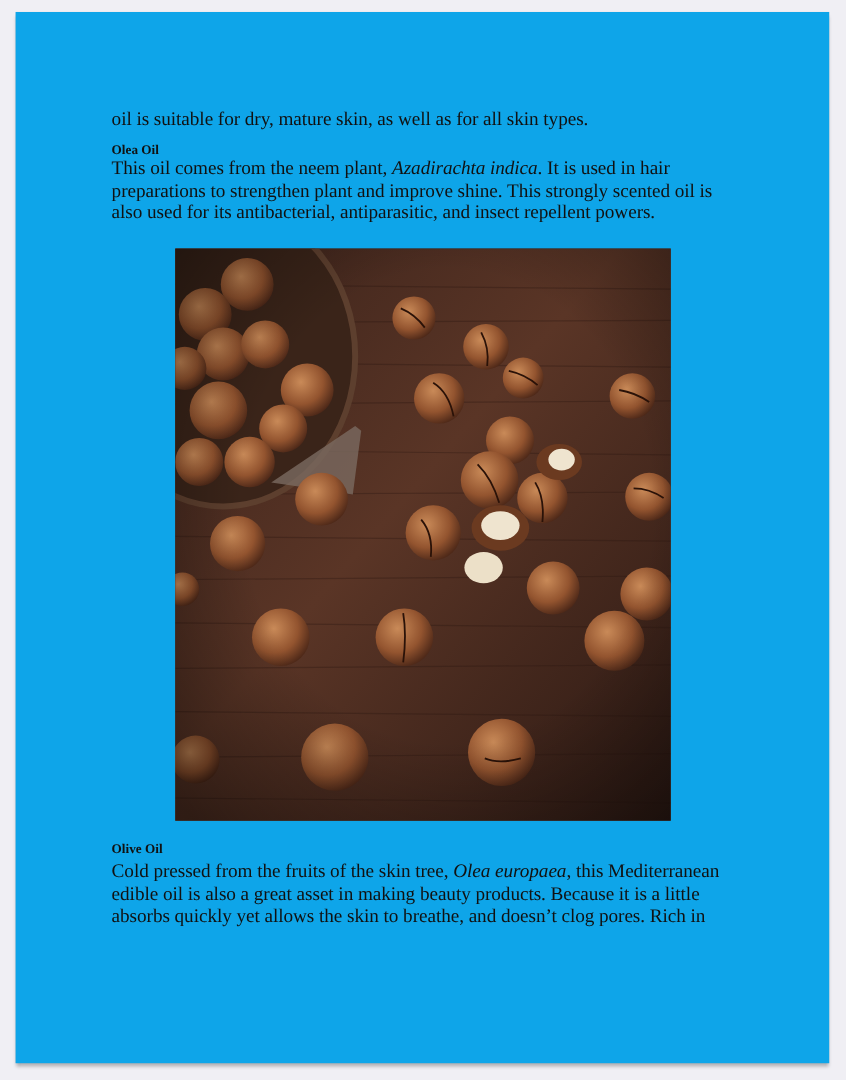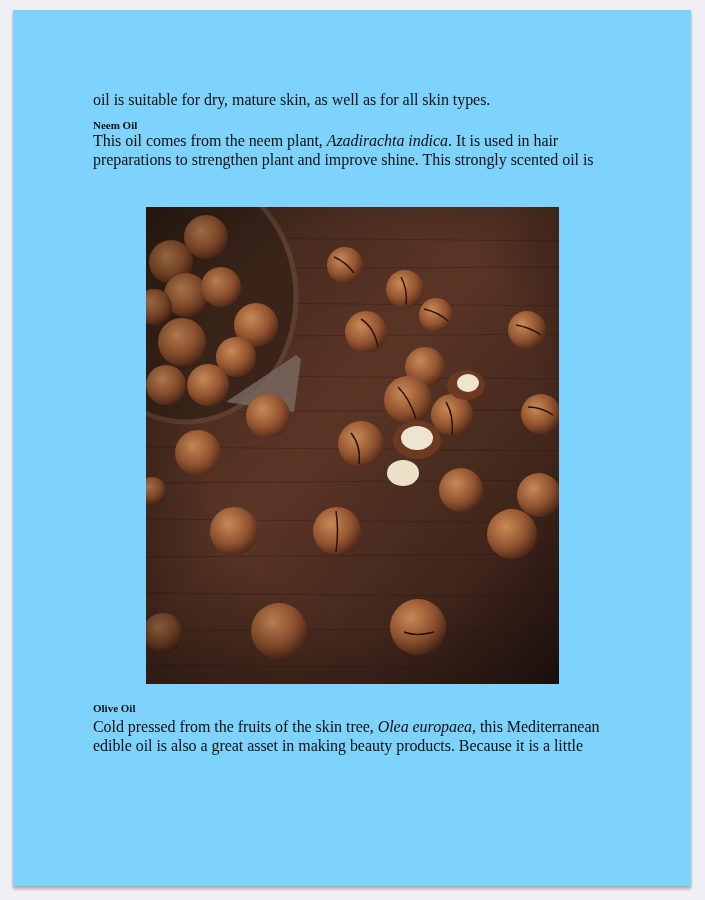--- a/index.html
+++ b/index.html
@@ -9,7 +9,7 @@
   }
   .page {
     position:absolute; left:13px; top:10px; width:678px; height:876px;
-    background:#7dd3fc;
+    background:#0ea5e9;
     box-shadow: 0 3px 3px rgba(0,0,0,0.28), 0 0 1px rgba(0,0,0,0.12);
   }
   .content { position:absolute; left:80px; top:0; width:540px; }

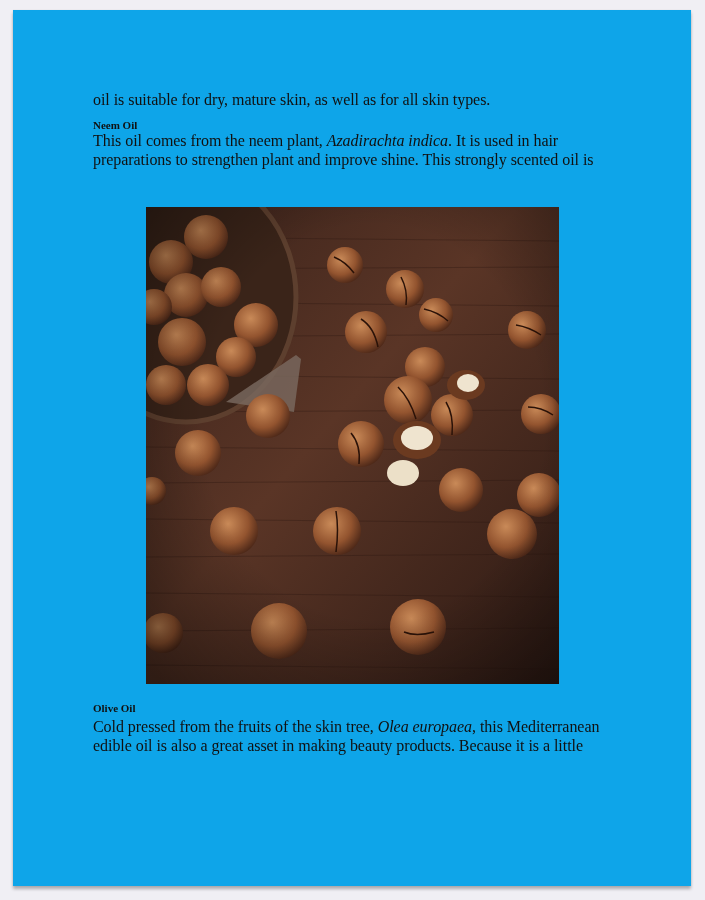--- a/index.html
+++ b/index.html
@@ -29,7 +29,7 @@
 
     <p class="body-text" style="position:absolute; top:81px; left:0;">oil is suitable for dry, mature skin, as well as for all skin types.</p>
 
-    <p class="heading" style="position:absolute; top:109px; left:0;">Neem Oil</p>
+    <p class="heading" style="position:absolute; top:109px; left:0;">Olea Oil</p>
 
     <div style="position:absolute; top:122px; left:0; width:540px;">
       <p class="body-text">

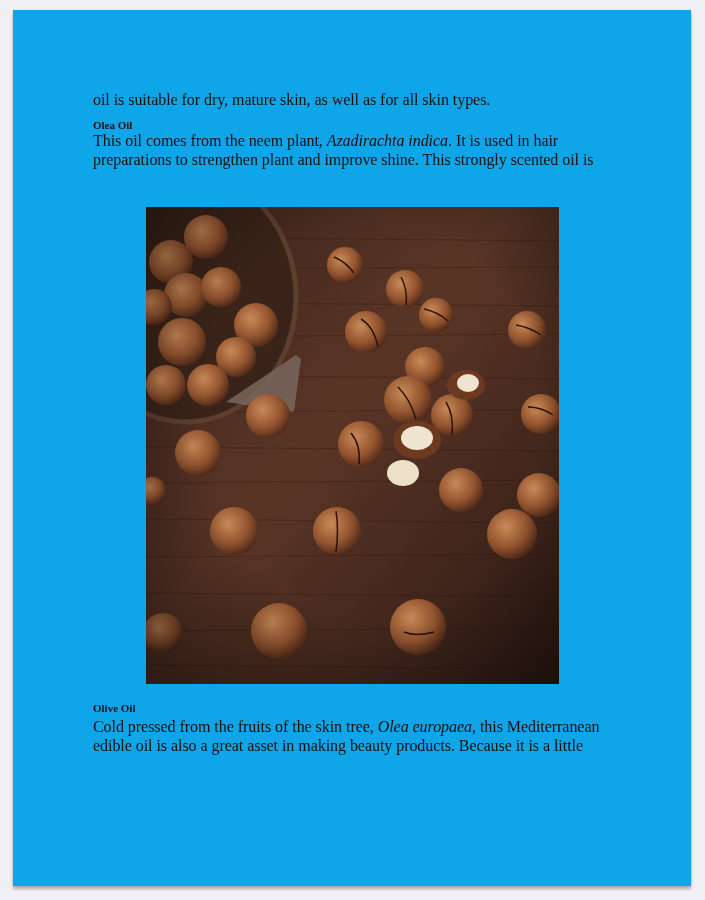--- a/index.html
+++ b/index.html
@@ -36,6 +36,7 @@
         <span>This oil comes from the neem plant, </span><em>Azadirachta indica</em><span>. It is used in hair</span>
       </p>
       <p class="body-text">preparations to strengthen plant and improve shine. This strongly scented oil is</p>
+      <p class="body-text">also used for its antibacterial, antiparasitic, and insect repellent powers.</p>
     </div>
 
     <p class="heading" style="position:absolute; top:692px; left:0;">Olive Oil</p>

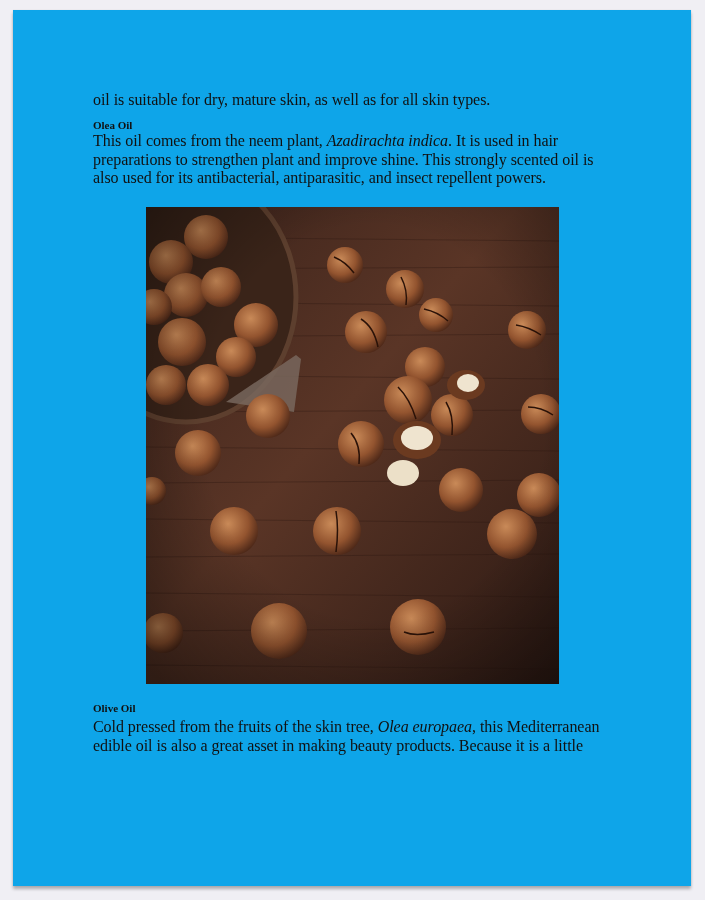--- a/index.html
+++ b/index.html
@@ -46,6 +46,7 @@
         <span>Cold pressed from the fruits of the skin tree, </span><em>Olea europaea</em><span>, this Mediterranean</span>
       </p>
       <p class="body-text">edible oil is also a great asset in making beauty products. Because it is a little</p>
+      <p class="body-text">absorbs quickly yet allows the skin to breathe, and doesn’t clog pores. Rich in</p>
     </div>
   </div>
 

